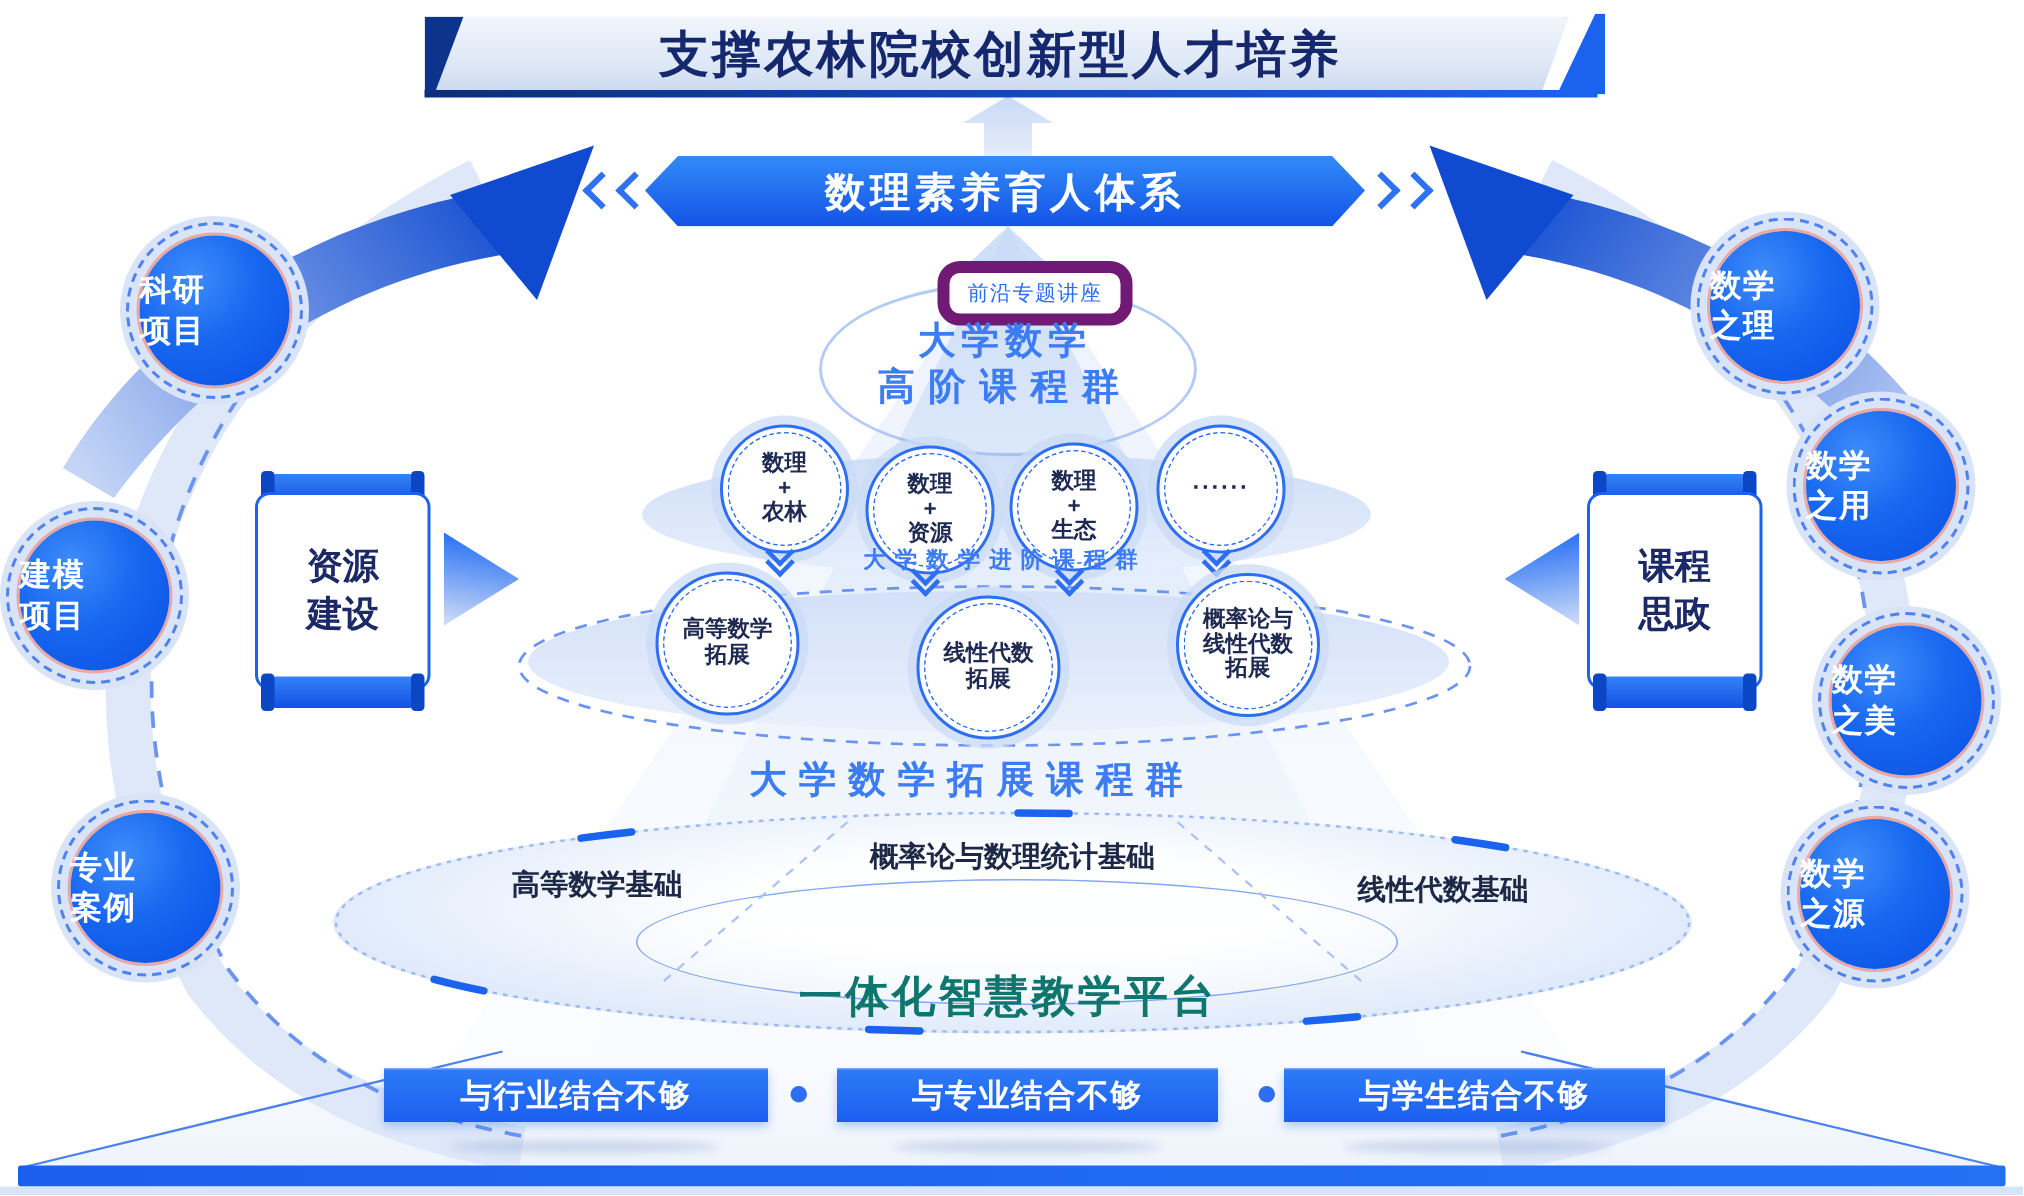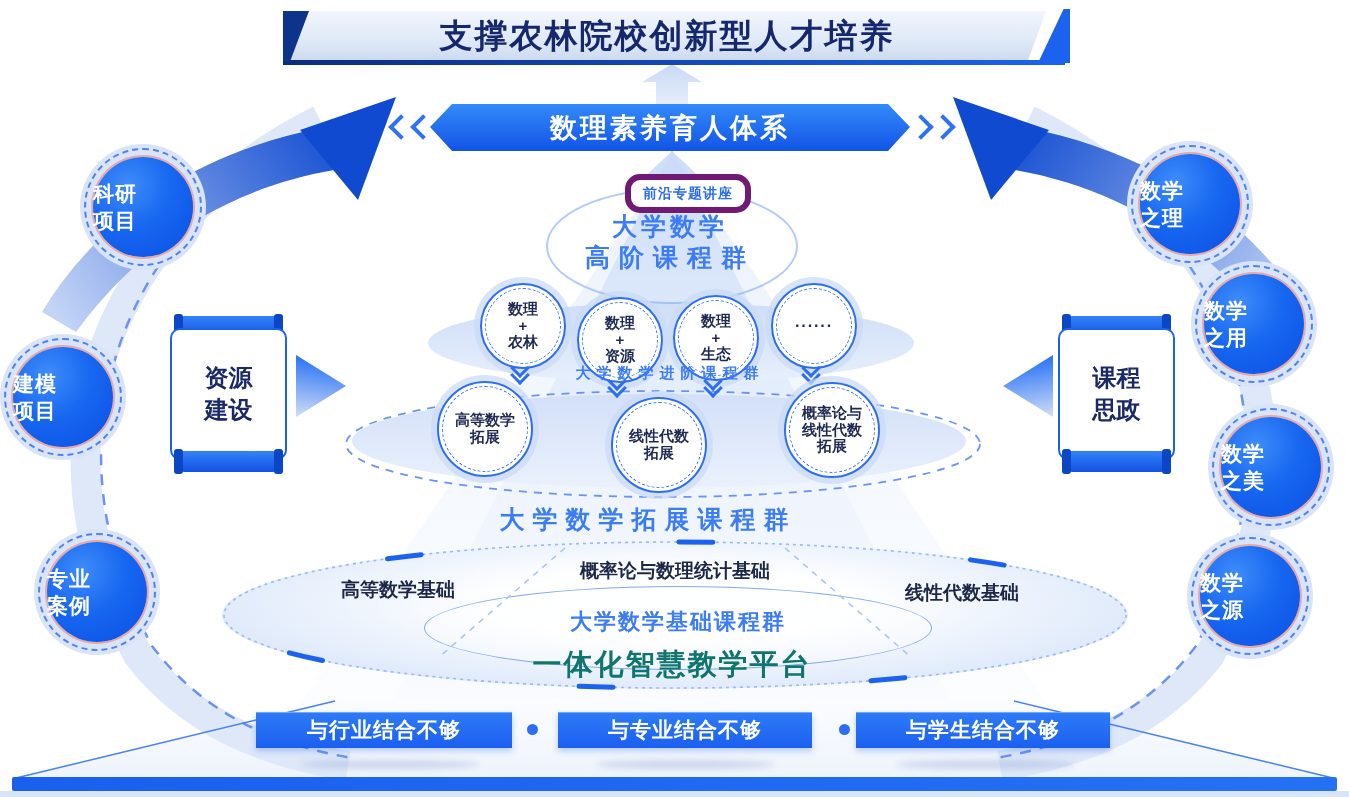--- a/index.html
+++ b/index.html
@@ -87,9 +87,9 @@
   .lbl{text-align:center;}
   .blue-heading{color:#3c7cf5;font-weight:800;}
   .pill{left:625px;top:174px;width:114px;height:27px;border-radius:15px;
-    background:#ffffff;border:6px solid #701a75;
+    background:#ffffff;border:8px solid #701a75;
     display:flex;align-items:center;justify-content:center;
-    color:#2a6df3;font-size:14px;font-weight:700;letter-spacing:1px;}
+    color:#2a6df3;font-size:14px;font-weight:400;letter-spacing:1px;}
   .dark-lbl{color:#1d2746;font-weight:700;font-size:19px;}
   
   .scrollbox{width:117px;height:156px;}

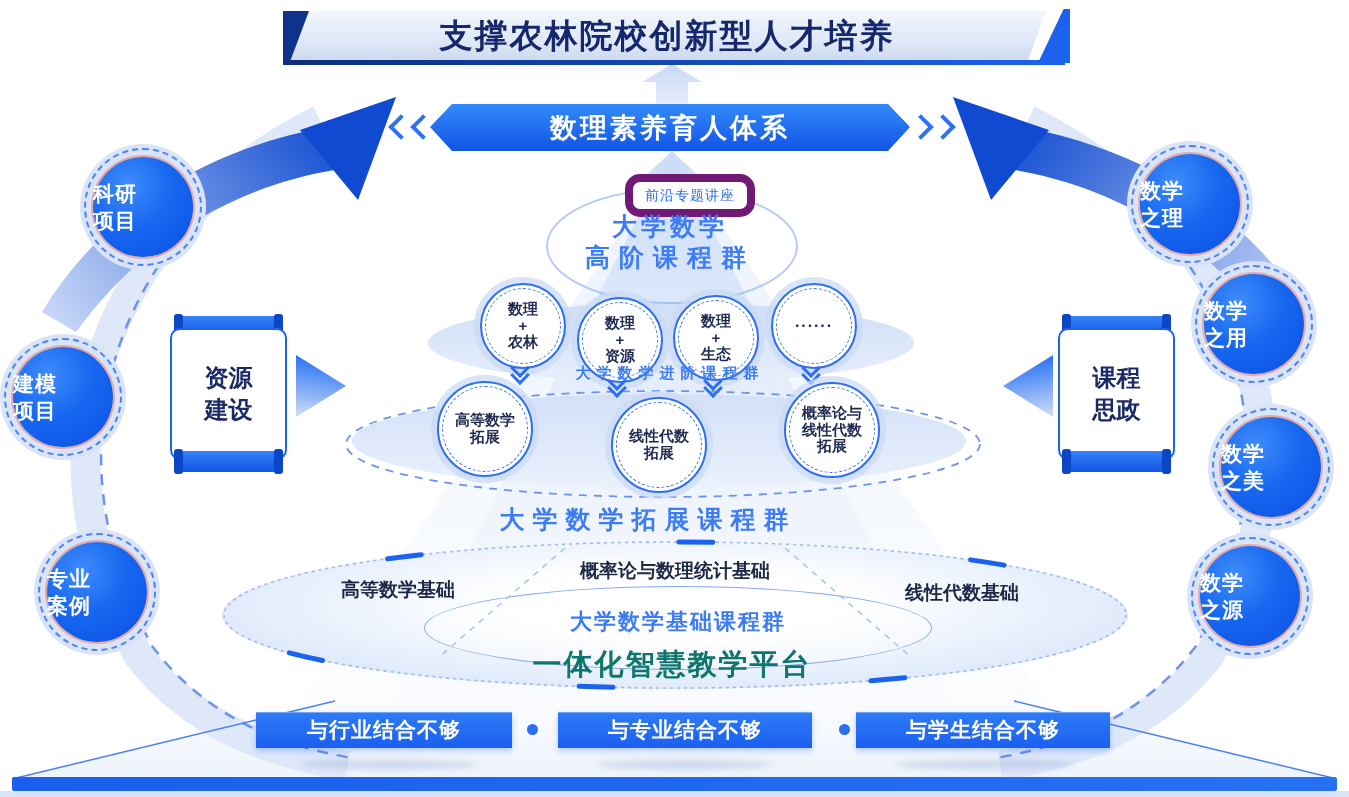--- a/index.html
+++ b/index.html
@@ -250,7 +250,6 @@
   <div class="abs lbl dark-lbl" style="left:525px;top:558px;width:300px;">概率论与数理统计基础</div>
   <div class="abs lbl dark-lbl" style="left:298px;top:577px;width:200px;">高等数学基础</div>
   <div class="abs lbl dark-lbl" style="left:862px;top:580px;width:200px;">线性代数基础</div>
-  <div class="abs lbl blue-heading" style="left:528px;top:607px;width:300px;font-size:22px;letter-spacing:2px;">大学数学基础课程群</div>
   <div class="abs lbl" style="left:472px;top:645px;width:400px;font-size:29px;font-weight:800;color:#0f766e;letter-spacing:2px;">一体化智慧教学平台</div>
 
   <div class="abs node-blue" style="left:93px;top:157px;">

